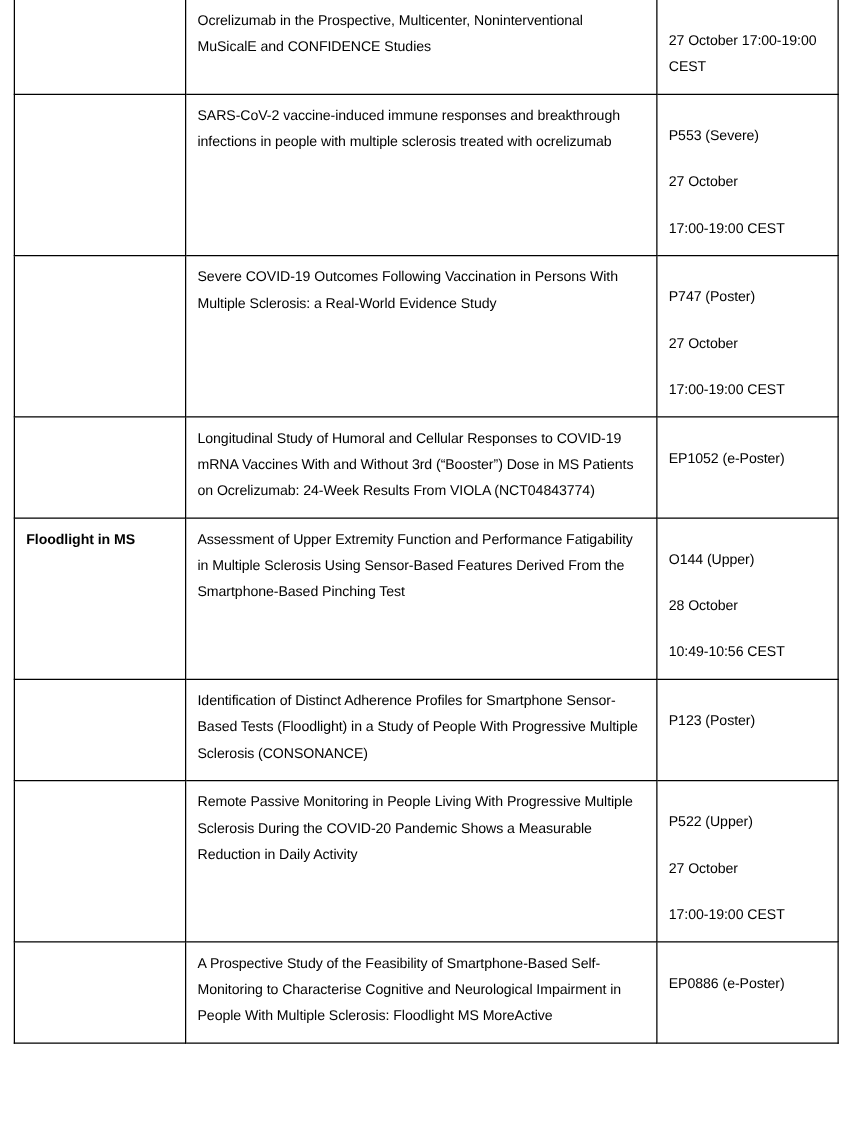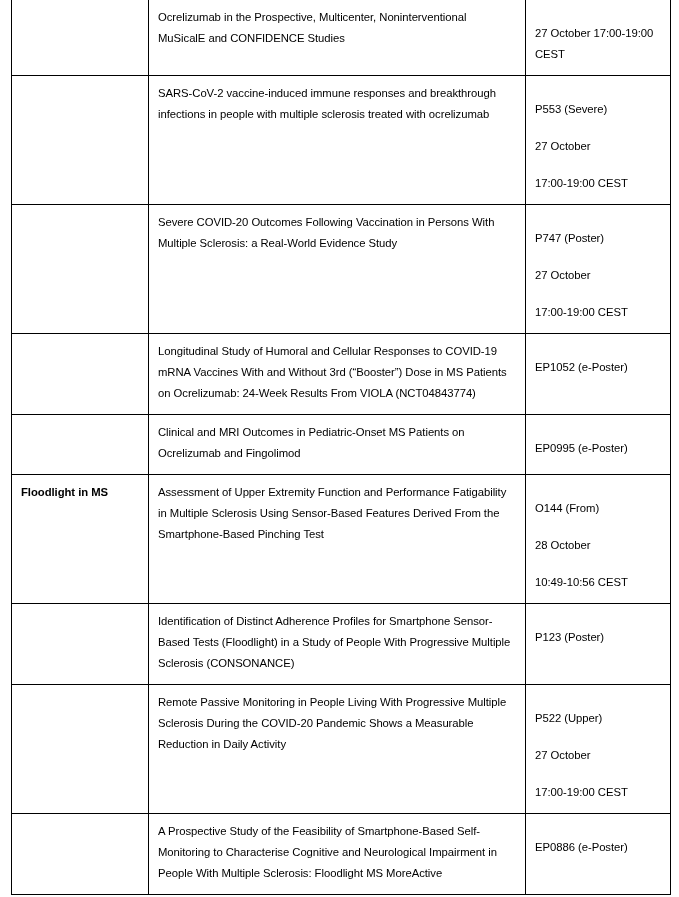--- a/index.html
+++ b/index.html
@@ -92,7 +92,7 @@
         </tr>
         <tr>
           <td class="topic"></td>
-          <td class="title pad-md">Severe COVID-20 Outcomes Following Vaccination in Persons With Multiple Sclerosis: a Real-World Evidence Study</td>
+          <td class="title pad-md">Severe COVID-19 Outcomes Following Vaccination in Persons With Multiple Sclerosis: a Real-World Evidence Study</td>
           <td class="session">
             <div class="sline">P747 (Poster)</div>
             <div class="sline">27 October</div>

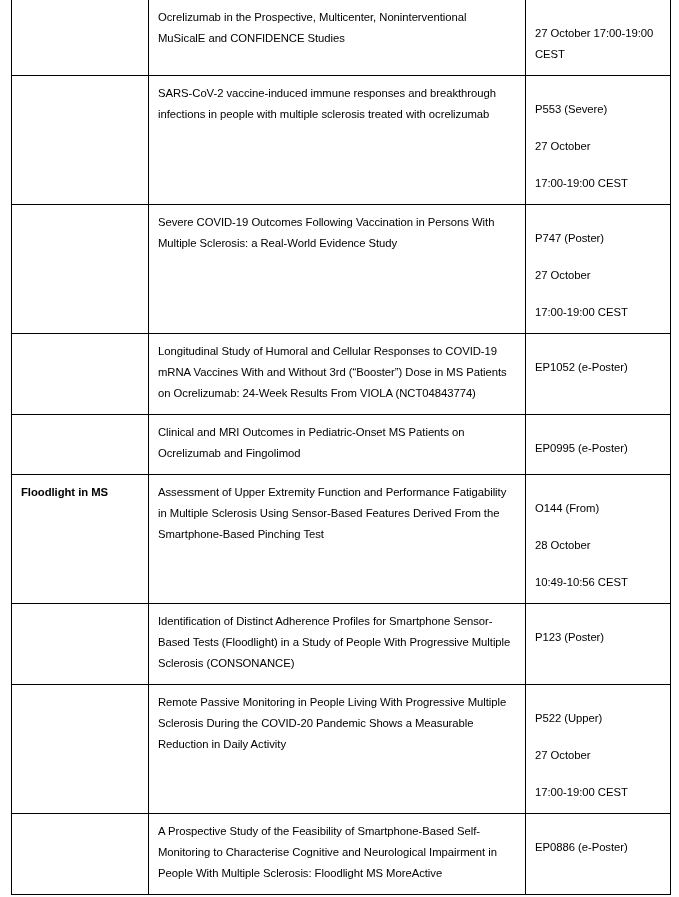--- a/index.html
+++ b/index.html
@@ -107,13 +107,6 @@
           </td>
         </tr>
         <tr>
-          <td class="topic"></td>
-          <td class="title pad-xl">Clinical and MRI Outcomes in Pediatric-Onset MS Patients on Ocrelizumab and Fingolimod</td>
-          <td class="session">
-            <div class="sline">EP0995 (e-Poster)</div>
-          </td>
-        </tr>
-        <tr>
           <td class="topic">Floodlight in MS</td>
           <td class="title pad-sm">Assessment of Upper Extremity Function and Performance Fatigability in Multiple Sclerosis Using Sensor-Based Features Derived From the Smartphone-Based Pinching Test</td>
           <td class="session">

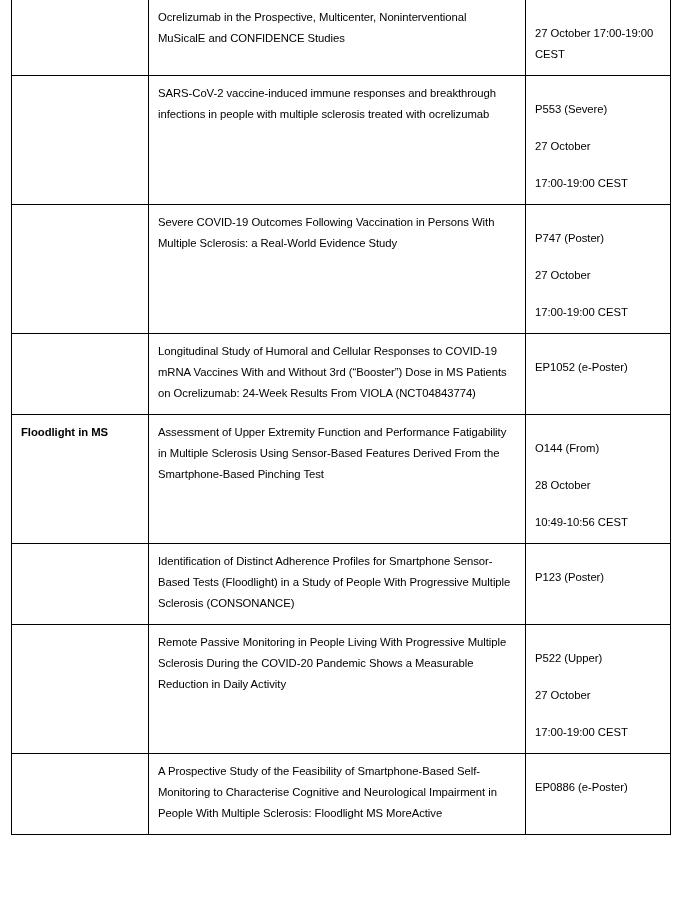--- a/index.html
+++ b/index.html
@@ -110,7 +110,7 @@
           <td class="topic">Floodlight in MS</td>
           <td class="title pad-sm">Assessment of Upper Extremity Function and Performance Fatigability in Multiple Sclerosis Using Sensor-Based Features Derived From the Smartphone-Based Pinching Test</td>
           <td class="session">
-            <div class="sline">O144 (From)</div>
+            <div class="sline">O144 (Upper)</div>
             <div class="sline">28 October</div>
             <div class="sline">10:49-10:56 CEST</div>
           </td>

